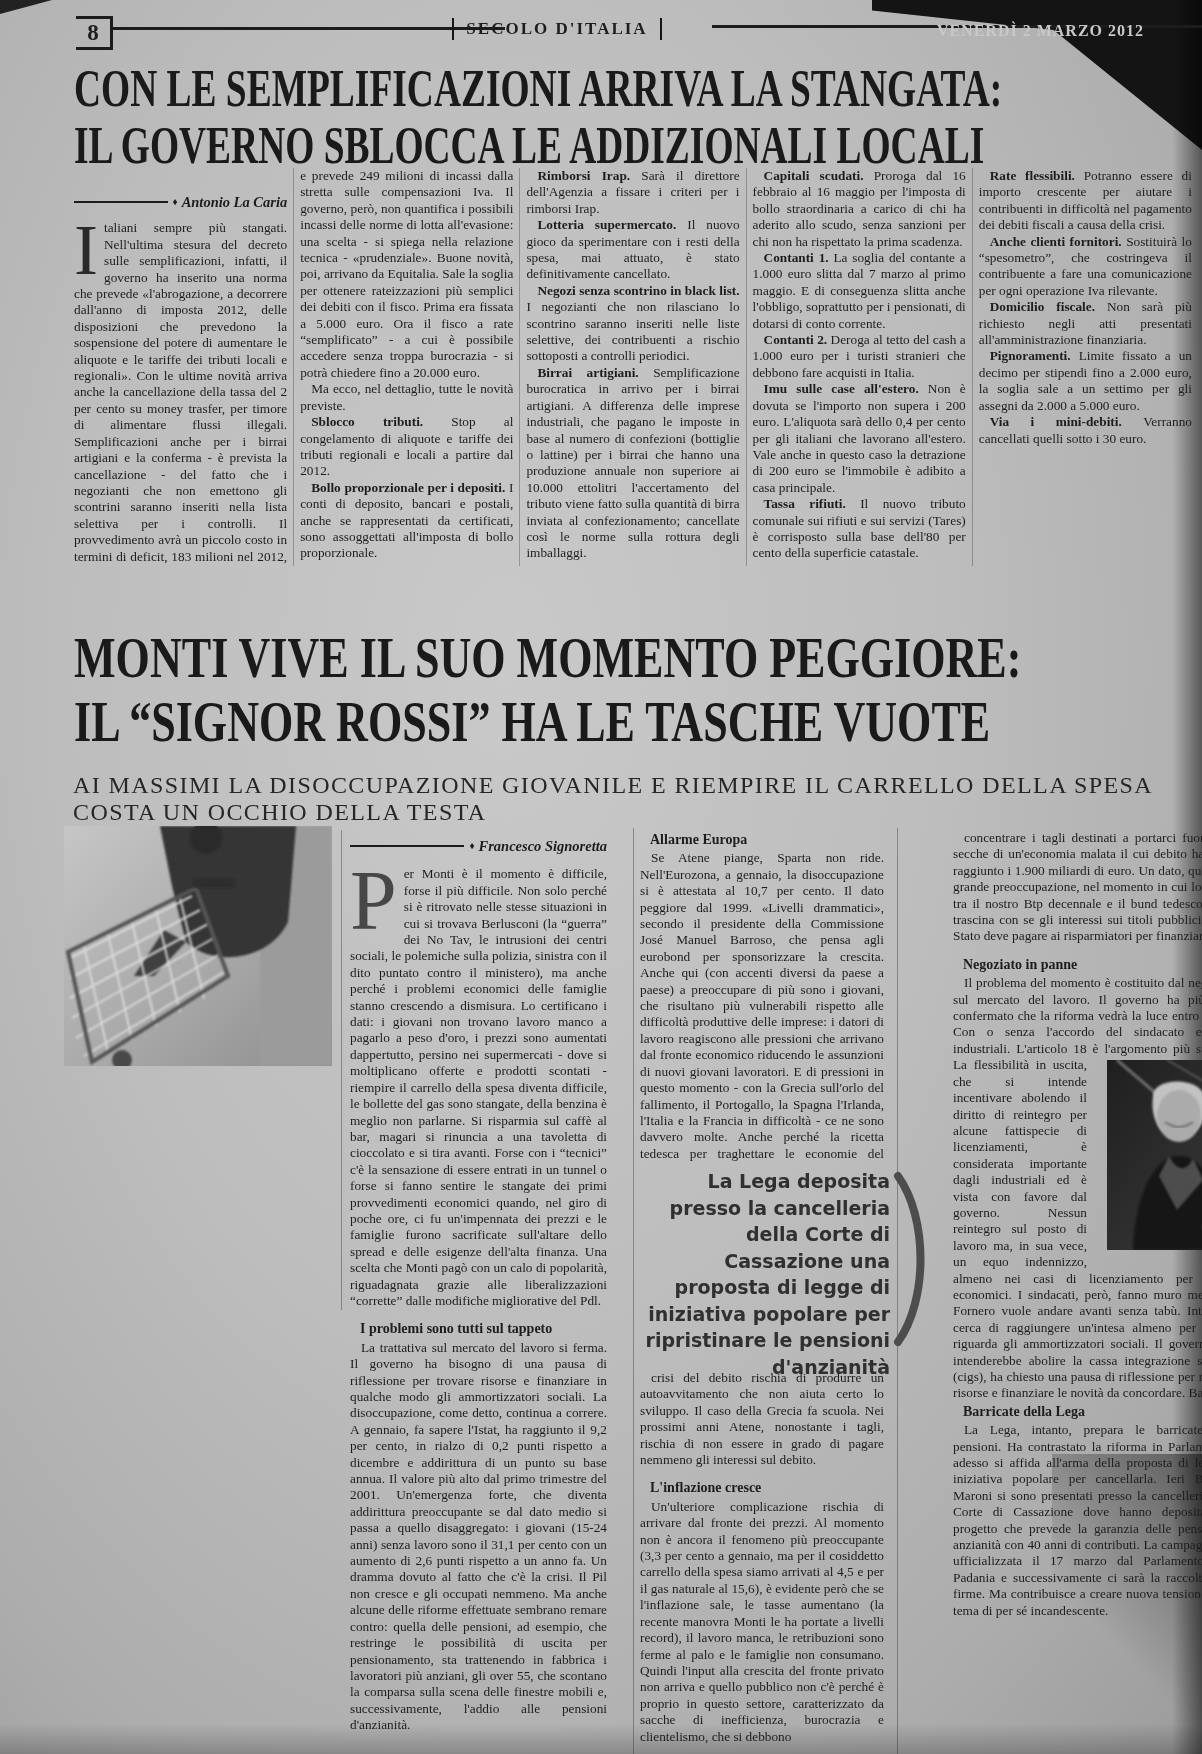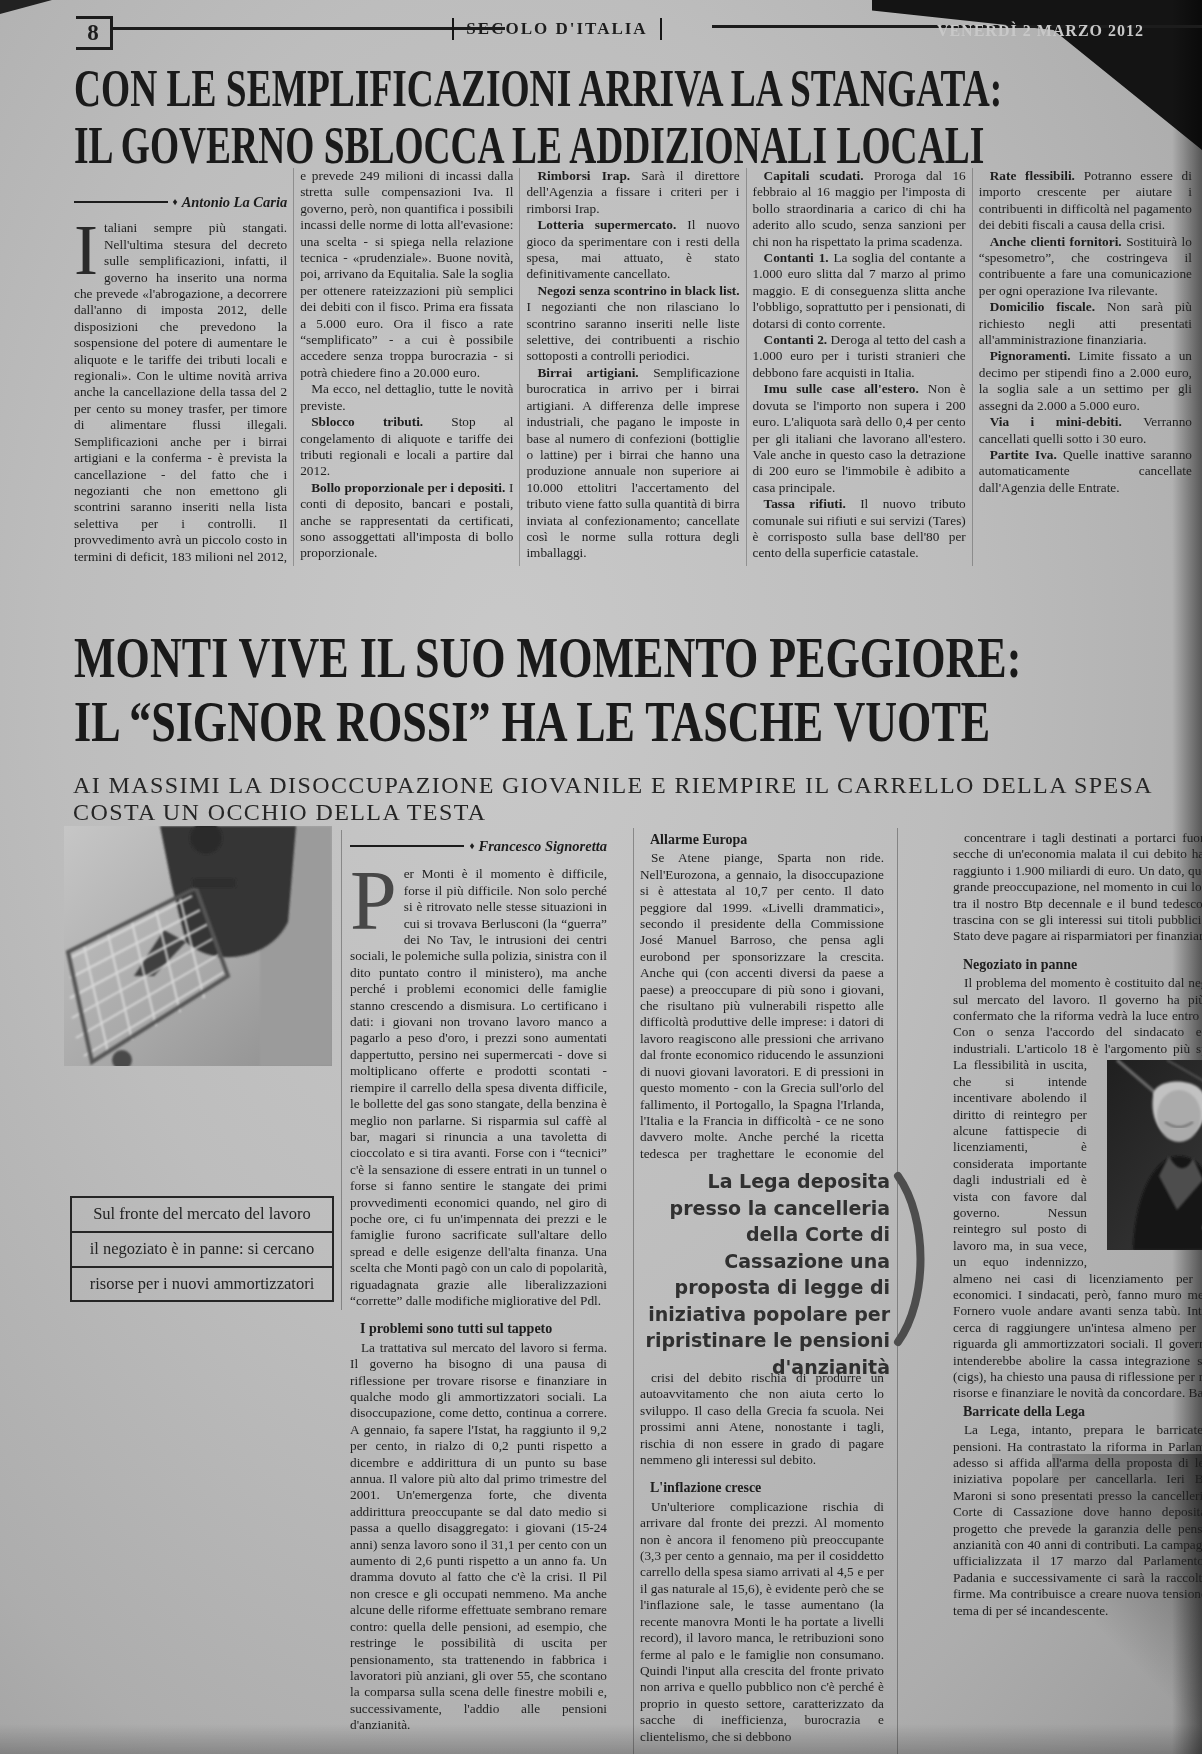--- a/index.html
+++ b/index.html
@@ -128,7 +128,6 @@
         <p><b class="lead">Domicilio fiscale. </b>Non sarà più richiesto negli atti presentati all'amministrazione finanziaria.</p>
         <p><b class="lead">Pignoramenti. </b>Limite fissato a un decimo per stipendi fino a 2.000 euro, la soglia sale a un settimo per gli assegni da 2.000 a 5.000 euro.</p>
         <p><b class="lead">Via i mini-debiti. </b>Verranno cancellati quelli sotto i 30 euro.</p>
-        <p><b class="lead">Partite Iva. </b>Quelle inattive saranno automaticamente cancellate dall'Agenzia delle Entrate.</p>
       </div>
   </div>
 

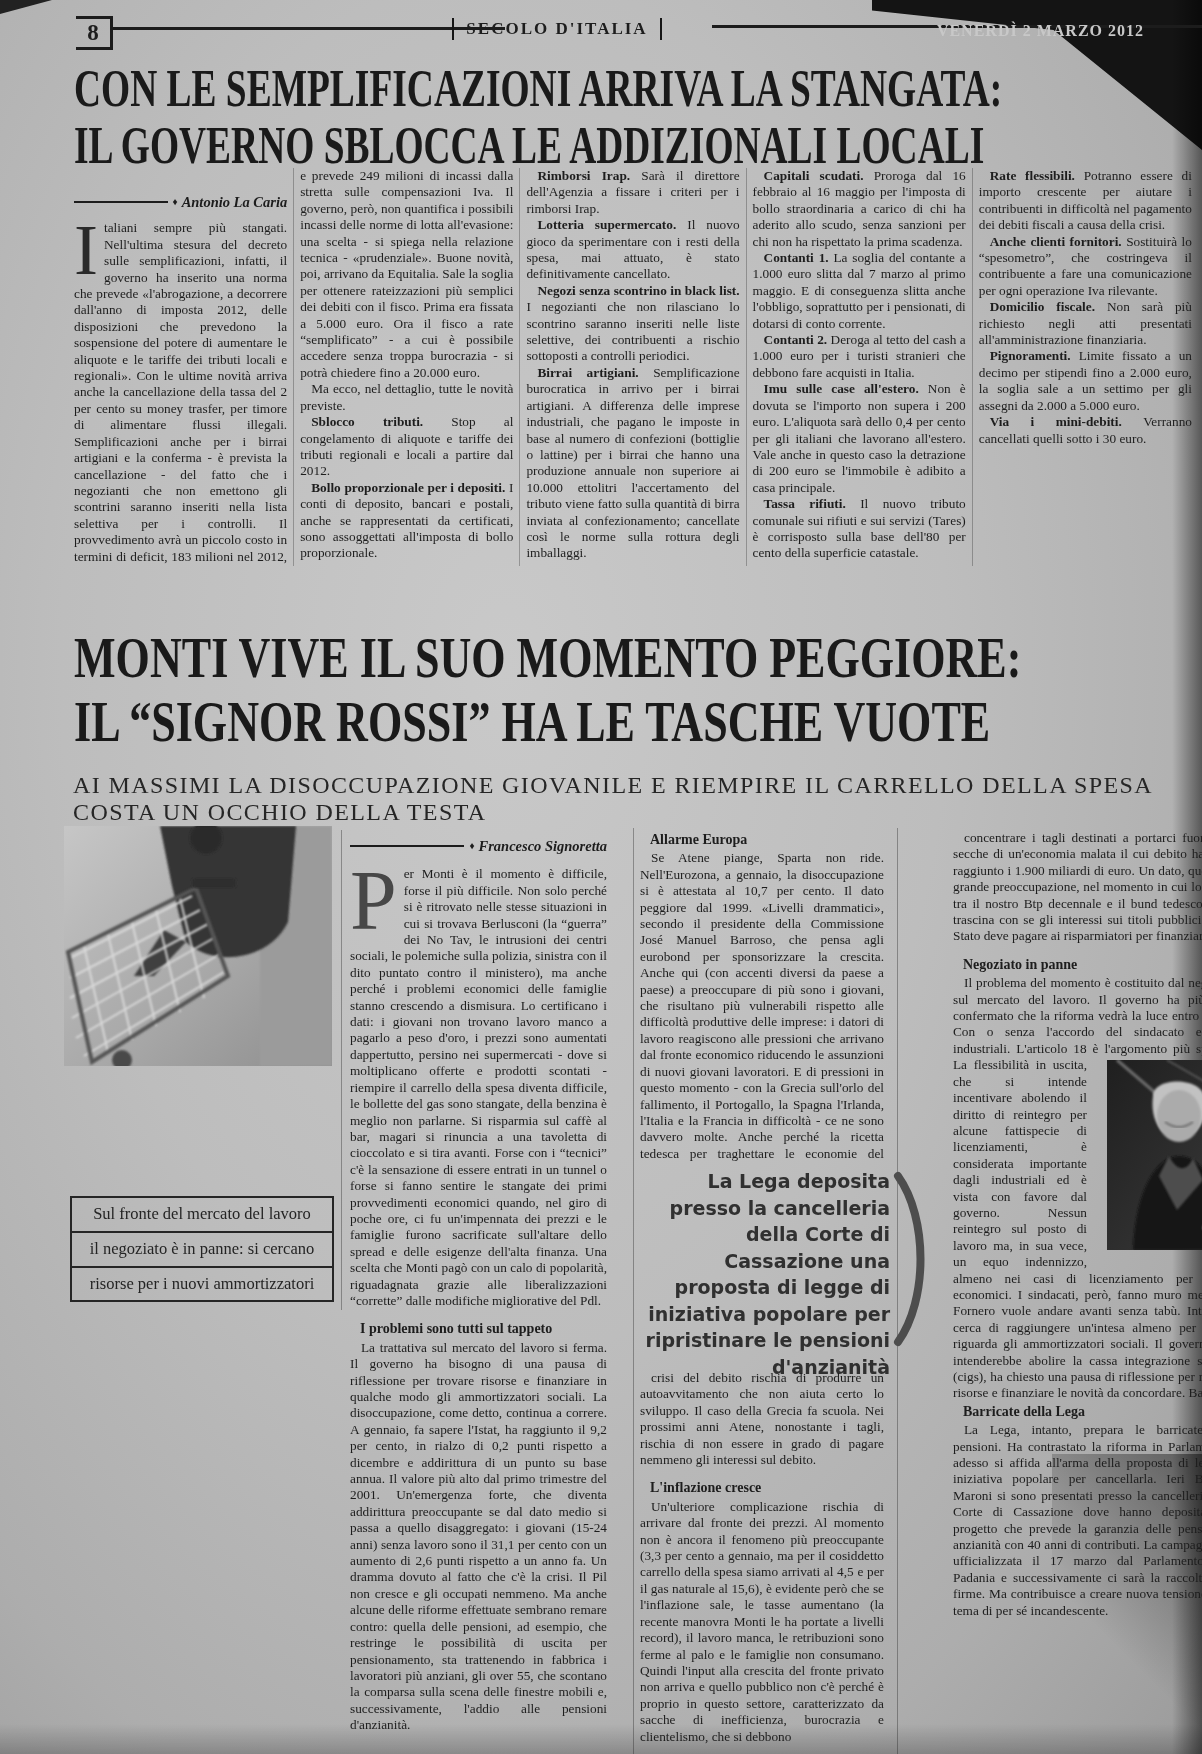--- a/index.html
+++ b/index.html
@@ -172,13 +172,6 @@
       <rect x="128" y="52" width="44" height="10" rx="4" fill="#2f2f2f" filter="url(#soft)"></rect>
     </svg>
   </div>
-  <div class="caption-box">
-    <div>
-        <div class="cap-line">Sul fronte del mercato del lavoro</div>
-        <div class="cap-line">il negoziato è in panne: si cercano</div>
-        <div class="cap-line">risorse per i nuovi ammortizzatori</div>
-      </div>
-  </div>
 
   <div class="vline vl3"></div>
   <div class="vline vl1"></div>

